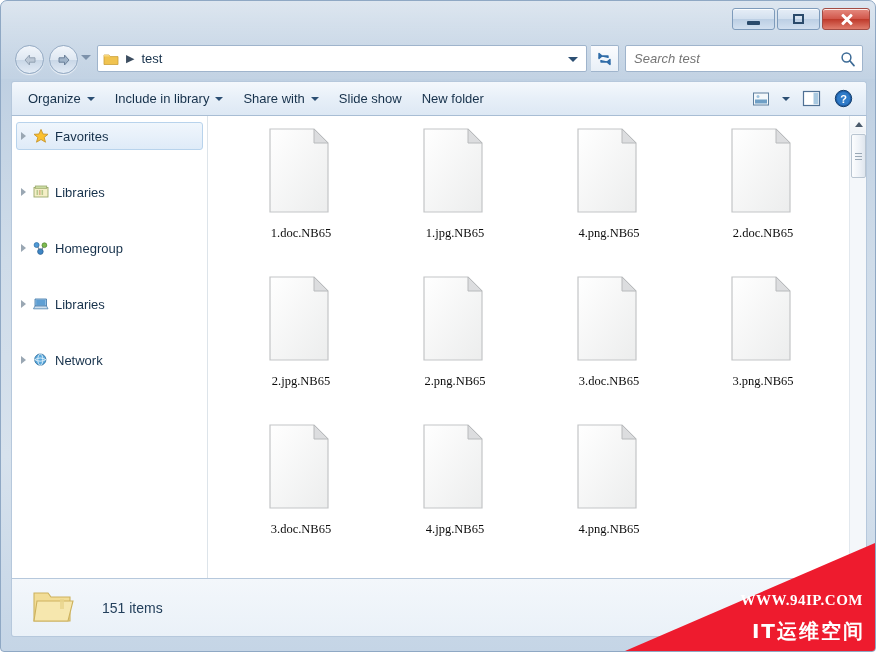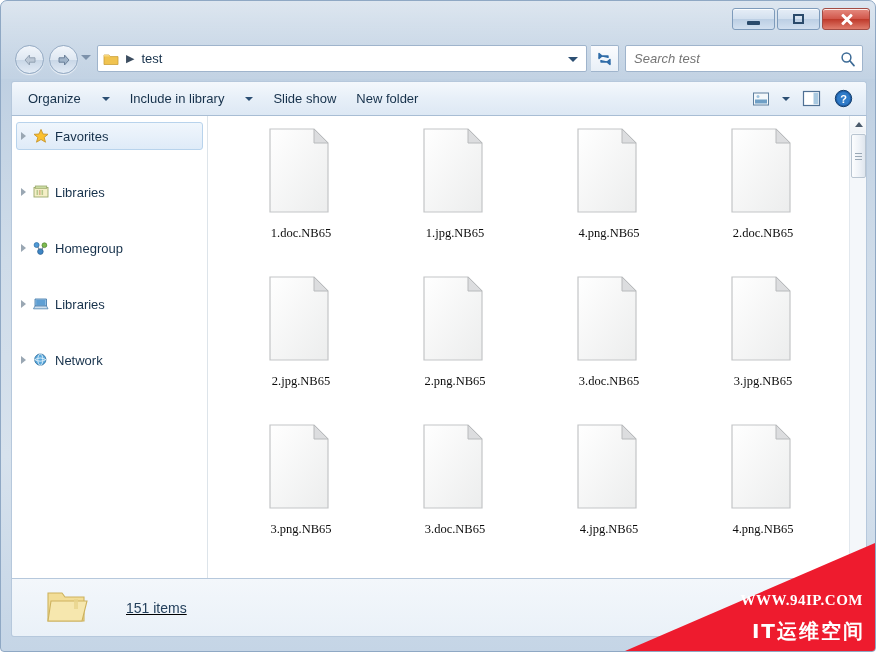--- a/index.html
+++ b/index.html
@@ -216,7 +216,7 @@
     padding: 5px 10px;
     display: flex;
     align-items: center;
-    gap: 21px;
+    gap: 6px;
     cursor: default;
     white-space: nowrap;
   }

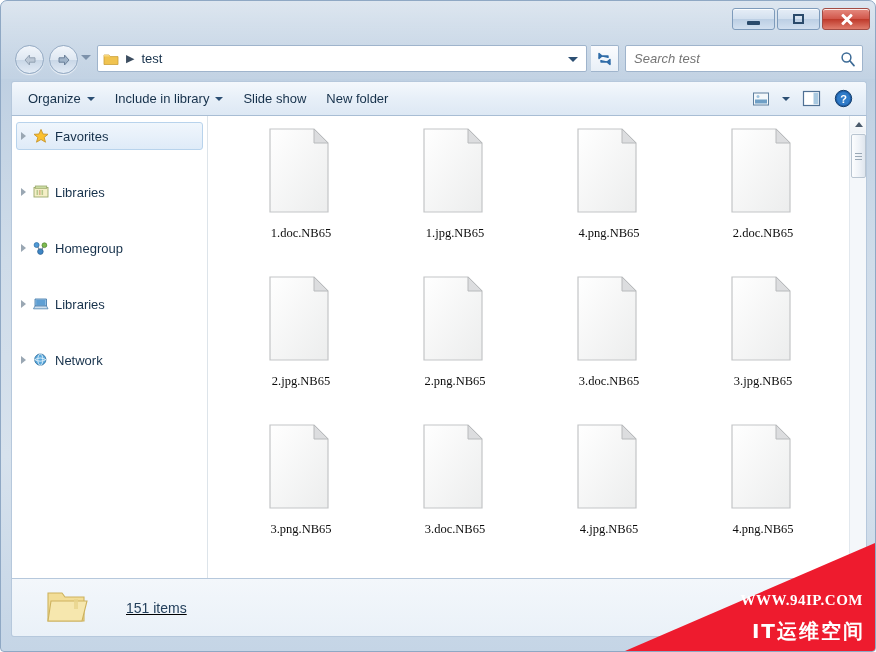--- a/index.html
+++ b/index.html
@@ -495,6 +495,10 @@
     </div>
     <div class="tb-item">
       <span>Include in library</span>
+      <span class="tb-caret"></span>
+    </div>
+    <div class="tb-item">
+      <span>Share with</span>
       <span class="tb-caret"></span>
     </div>
     <div class="tb-item">

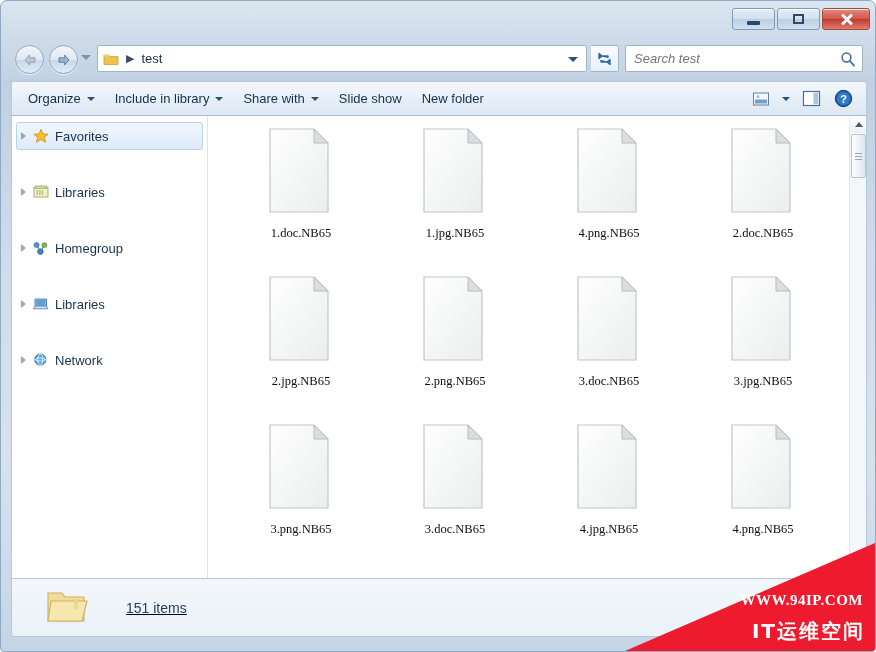--- a/index.html
+++ b/index.html
@@ -690,15 +690,6 @@
               <path d="M48 3 L62 17 L48 17 Z" fill="#dcdddf" stroke="#b8babc" stroke-width="1"></path>
             </svg>
           </span>
-          <span class="file-label">3.jpg.NB65</span>
-        </div>
-        <div class="file-item">
-          <span class="doc-icon">
-            <svg width="70" height="90" viewBox="0 0 70 90">
-              <path d="M4 3 L48 3 L62 17 L62 86 L4 86 Z" fill="url(#pg)" stroke="#c3c5c7" stroke-width="1.2"></path>
-              <path d="M48 3 L62 17 L48 17 Z" fill="#dcdddf" stroke="#b8babc" stroke-width="1"></path>
-            </svg>
-          </span>
           <span class="file-label">3.png.NB65</span>
         </div>
         <div class="file-item">

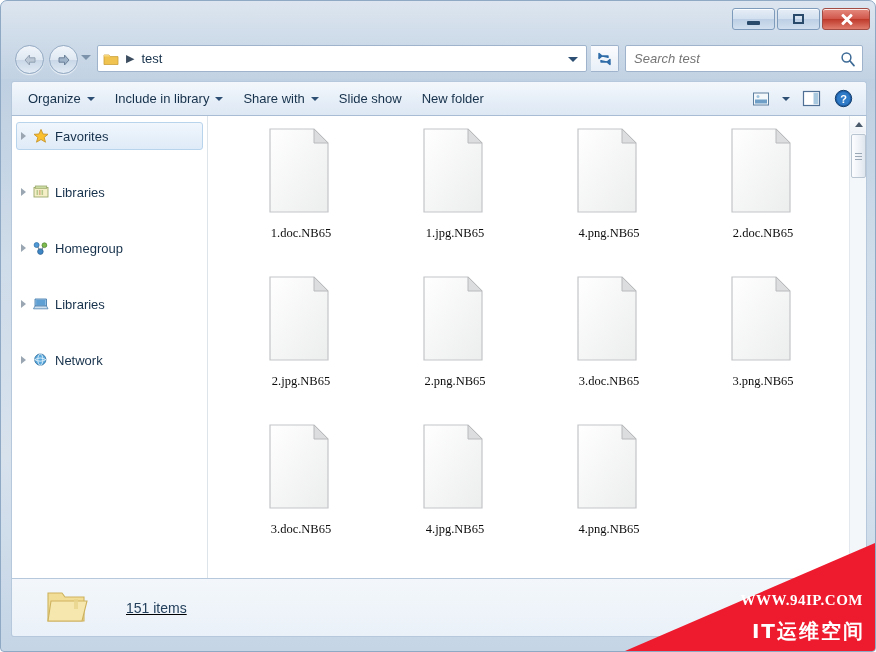--- a/index.html
+++ b/index.html
@@ -378,9 +378,8 @@
     border-radius: 0 0 3px 3px;
     display: flex;
     align-items: center;
-    padding-left: 32px;
-    gap: 36px;
-    text-decoration: underline;
+    padding-left: 18px;
+    gap: 26px;
   }
   #status-folder-icon { width: 46px; height: 42px; flex: 0 0 auto; }
   #status-text {

